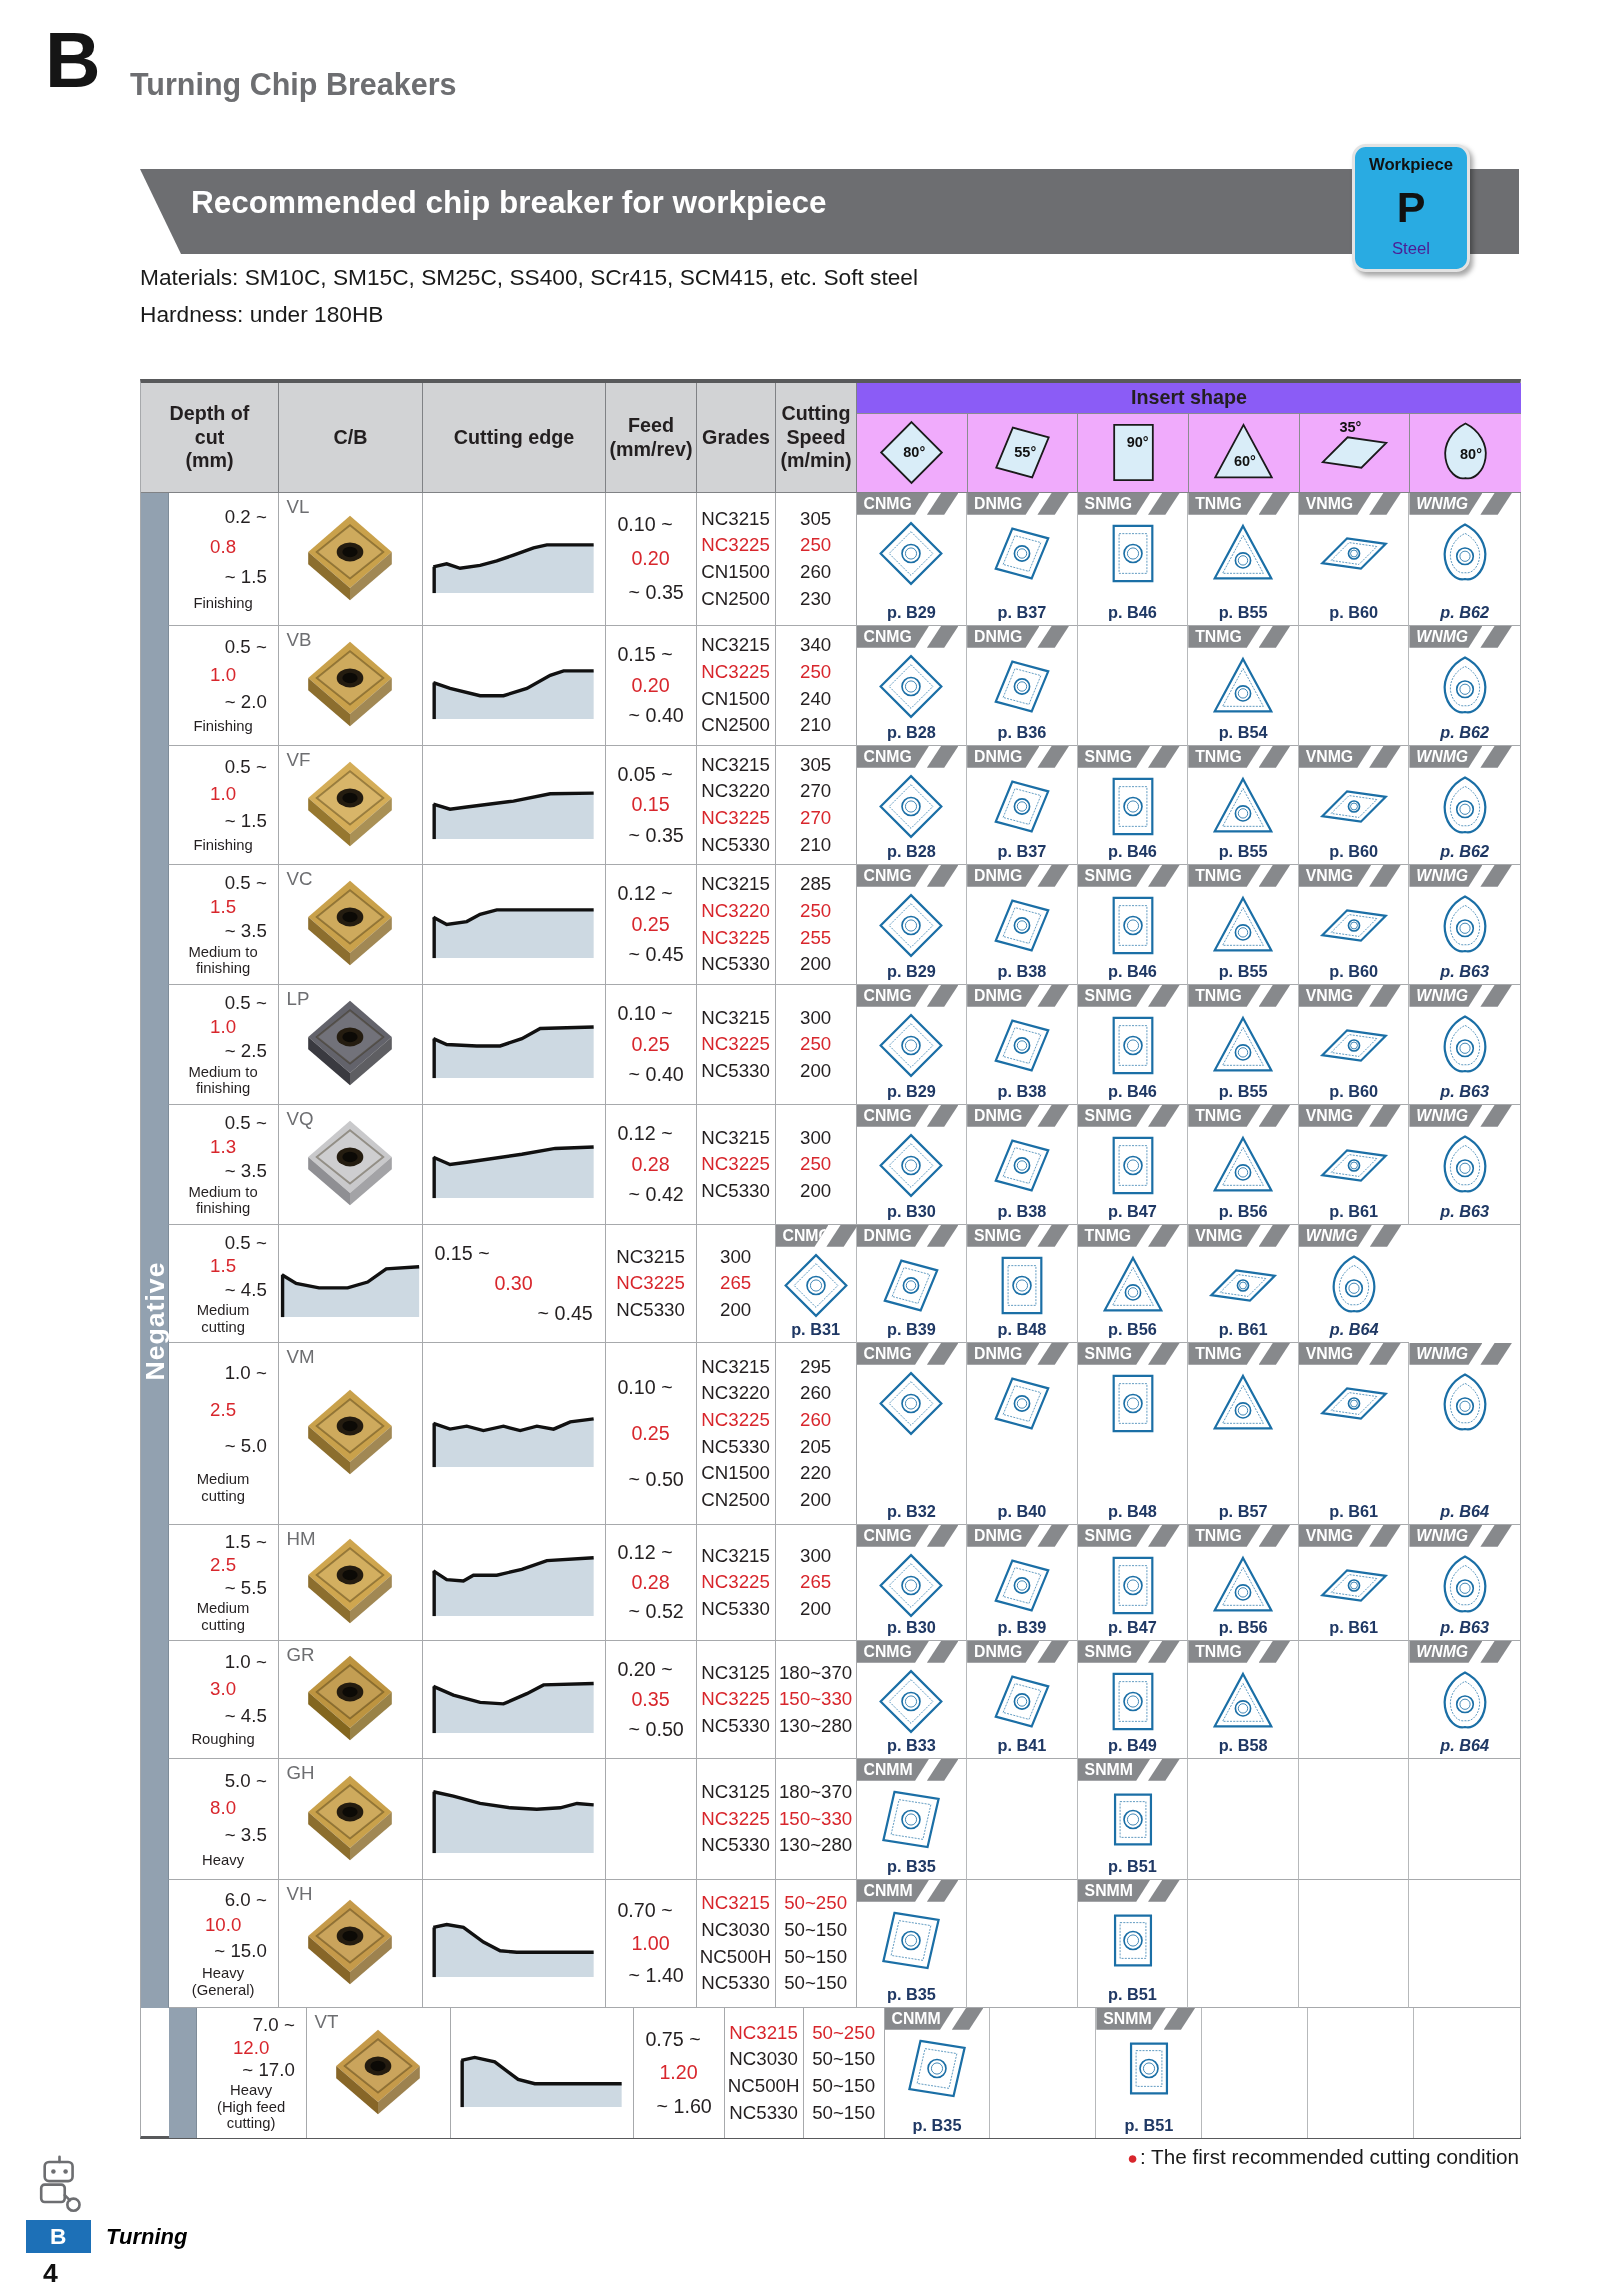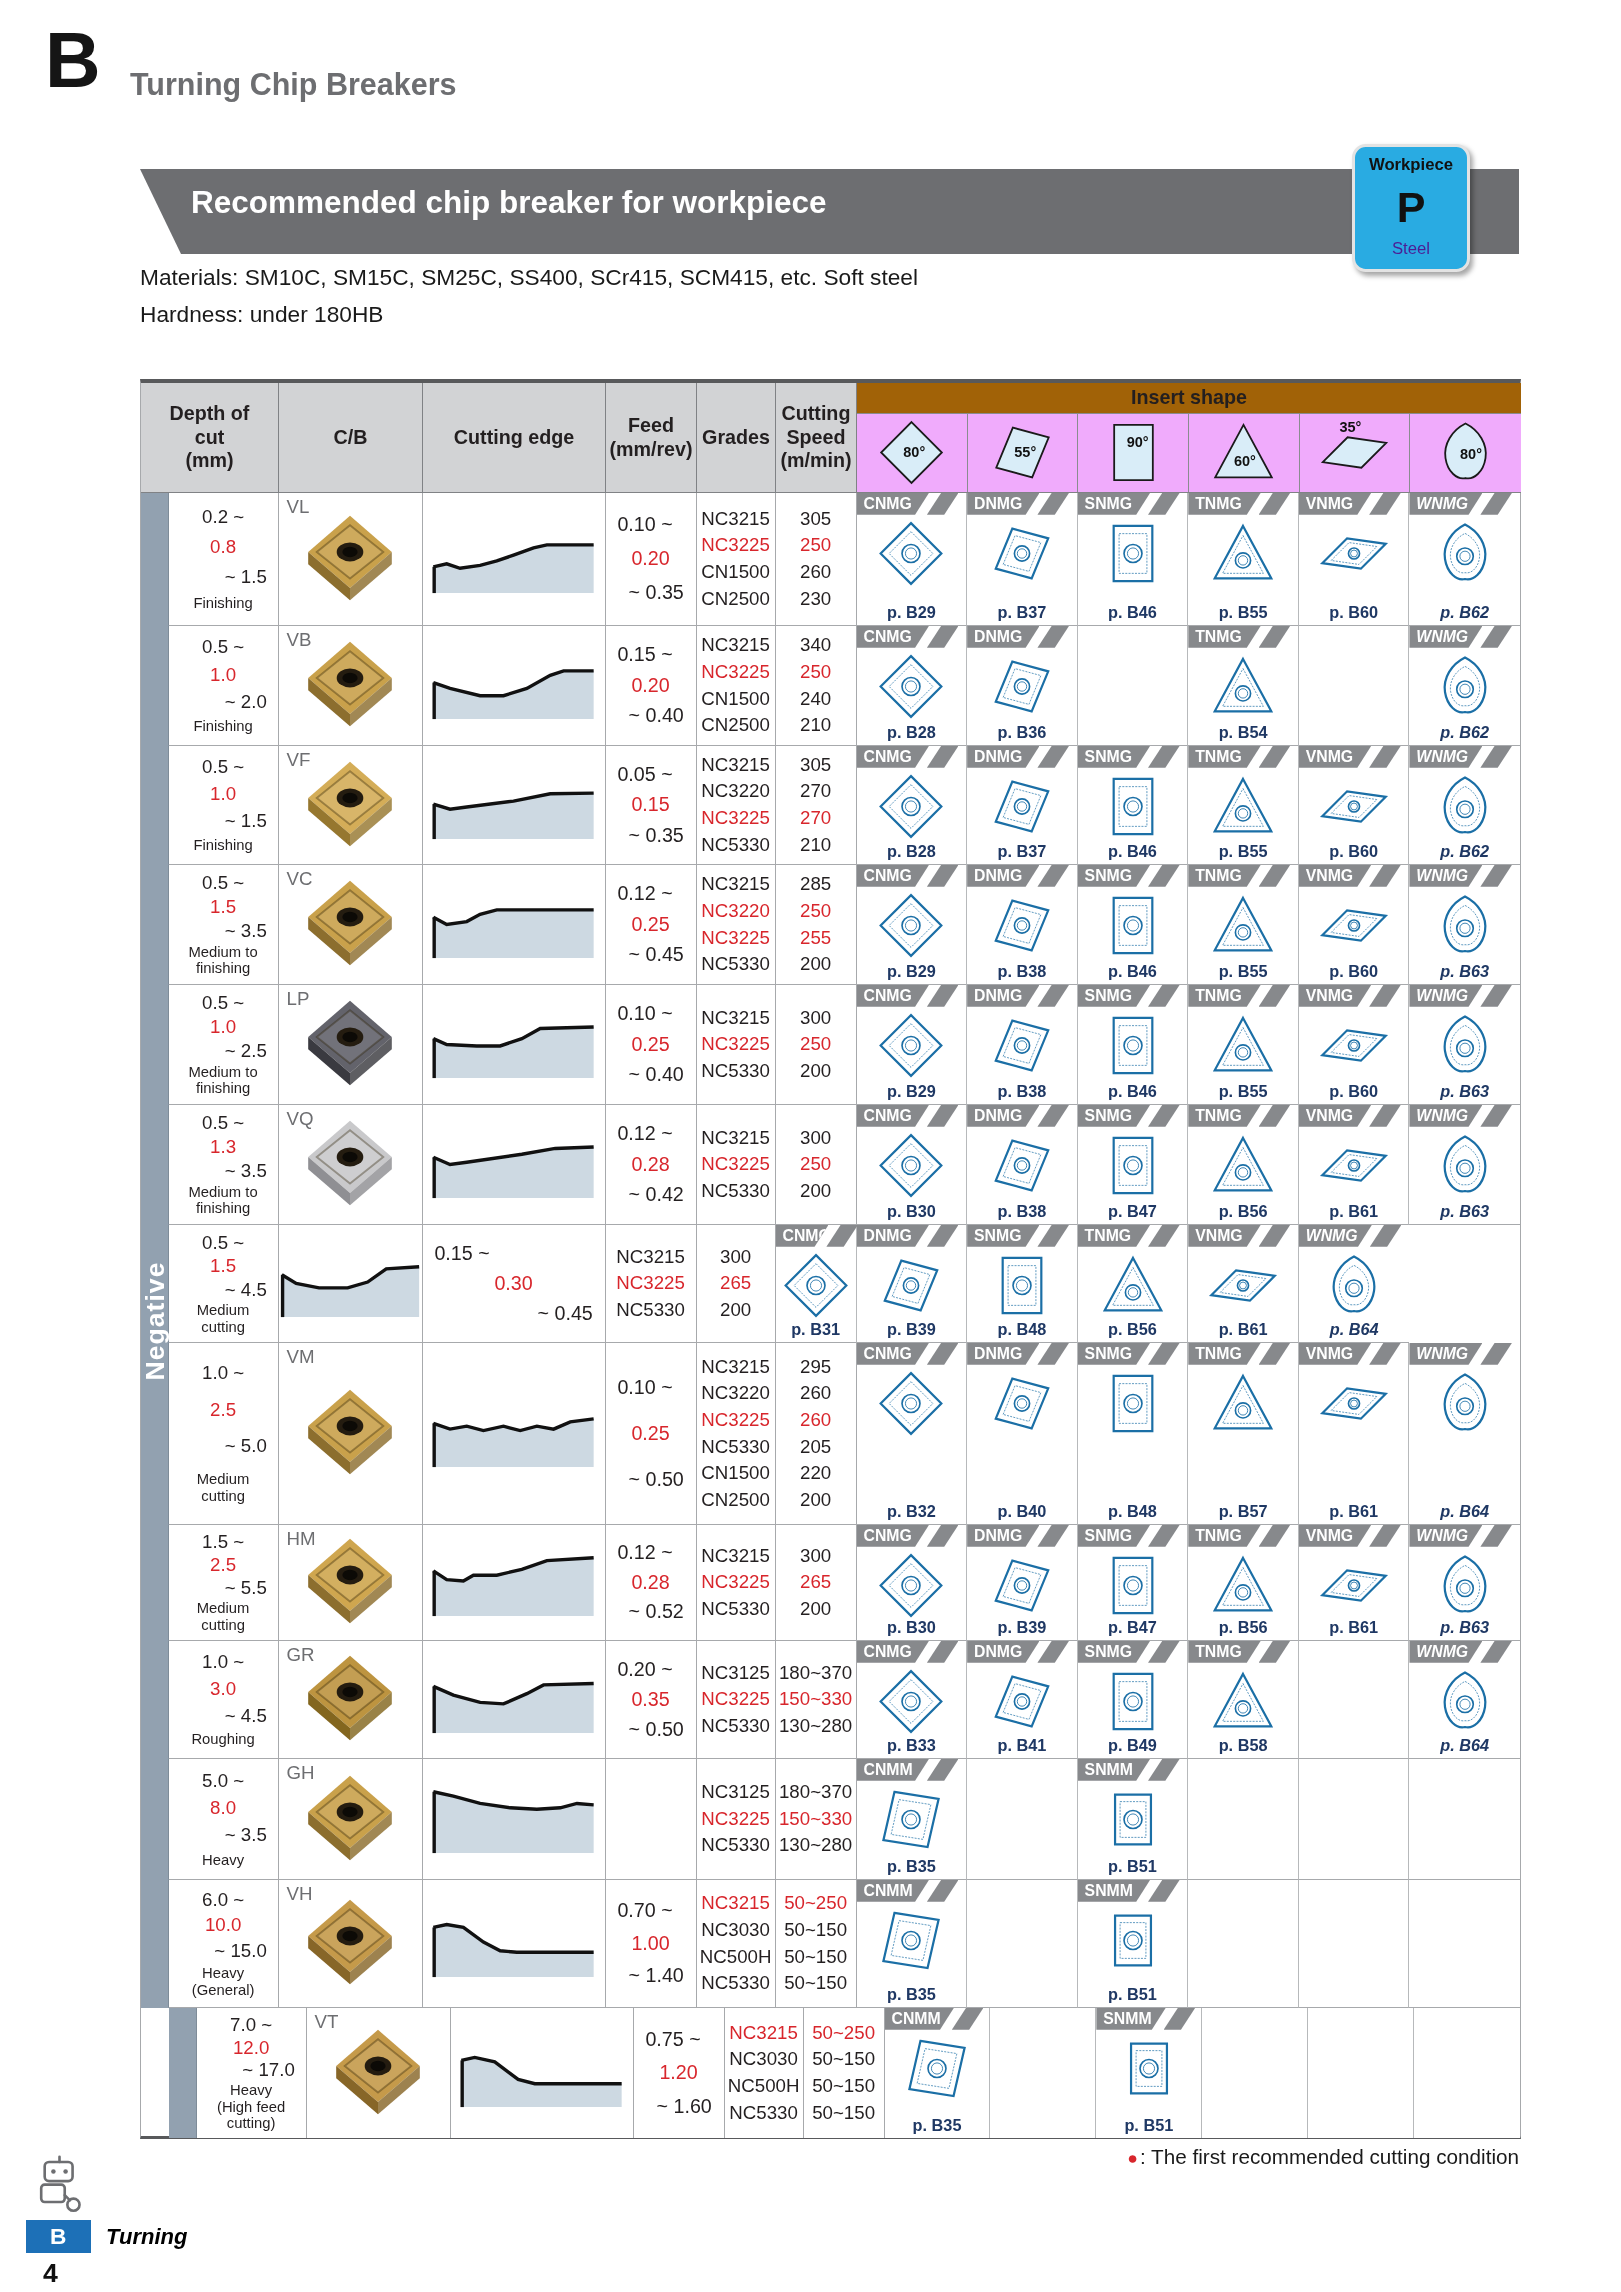--- a/index.html
+++ b/index.html
@@ -33,7 +33,7 @@
     display:flex;align-items:center;justify-content:center;text-align:center;
     font-size:19.7px;font-weight:700;white-space:pre-line;line-height:1.2;}
   .hins{display:flex;flex-direction:column;border-bottom:1px solid #808285;}
-  .hins-title{height:29.6px;background:#a16207;border-bottom:1px solid #8a8c8f;
+  .hins-title{height:29.6px;background:#8b5cf6;border-bottom:1px solid #8a8c8f;
     display:flex;align-items:center;justify-content:center;font-size:19.7px;font-weight:700;}
   .hins-icons{flex:1;display:grid;grid-template-columns:repeat(6,1fr);}
   .hicon-cell{background:#f0abfc;border-right:1px solid #8a8c8f;display:flex;align-items:center;justify-content:center;text-align:center;}

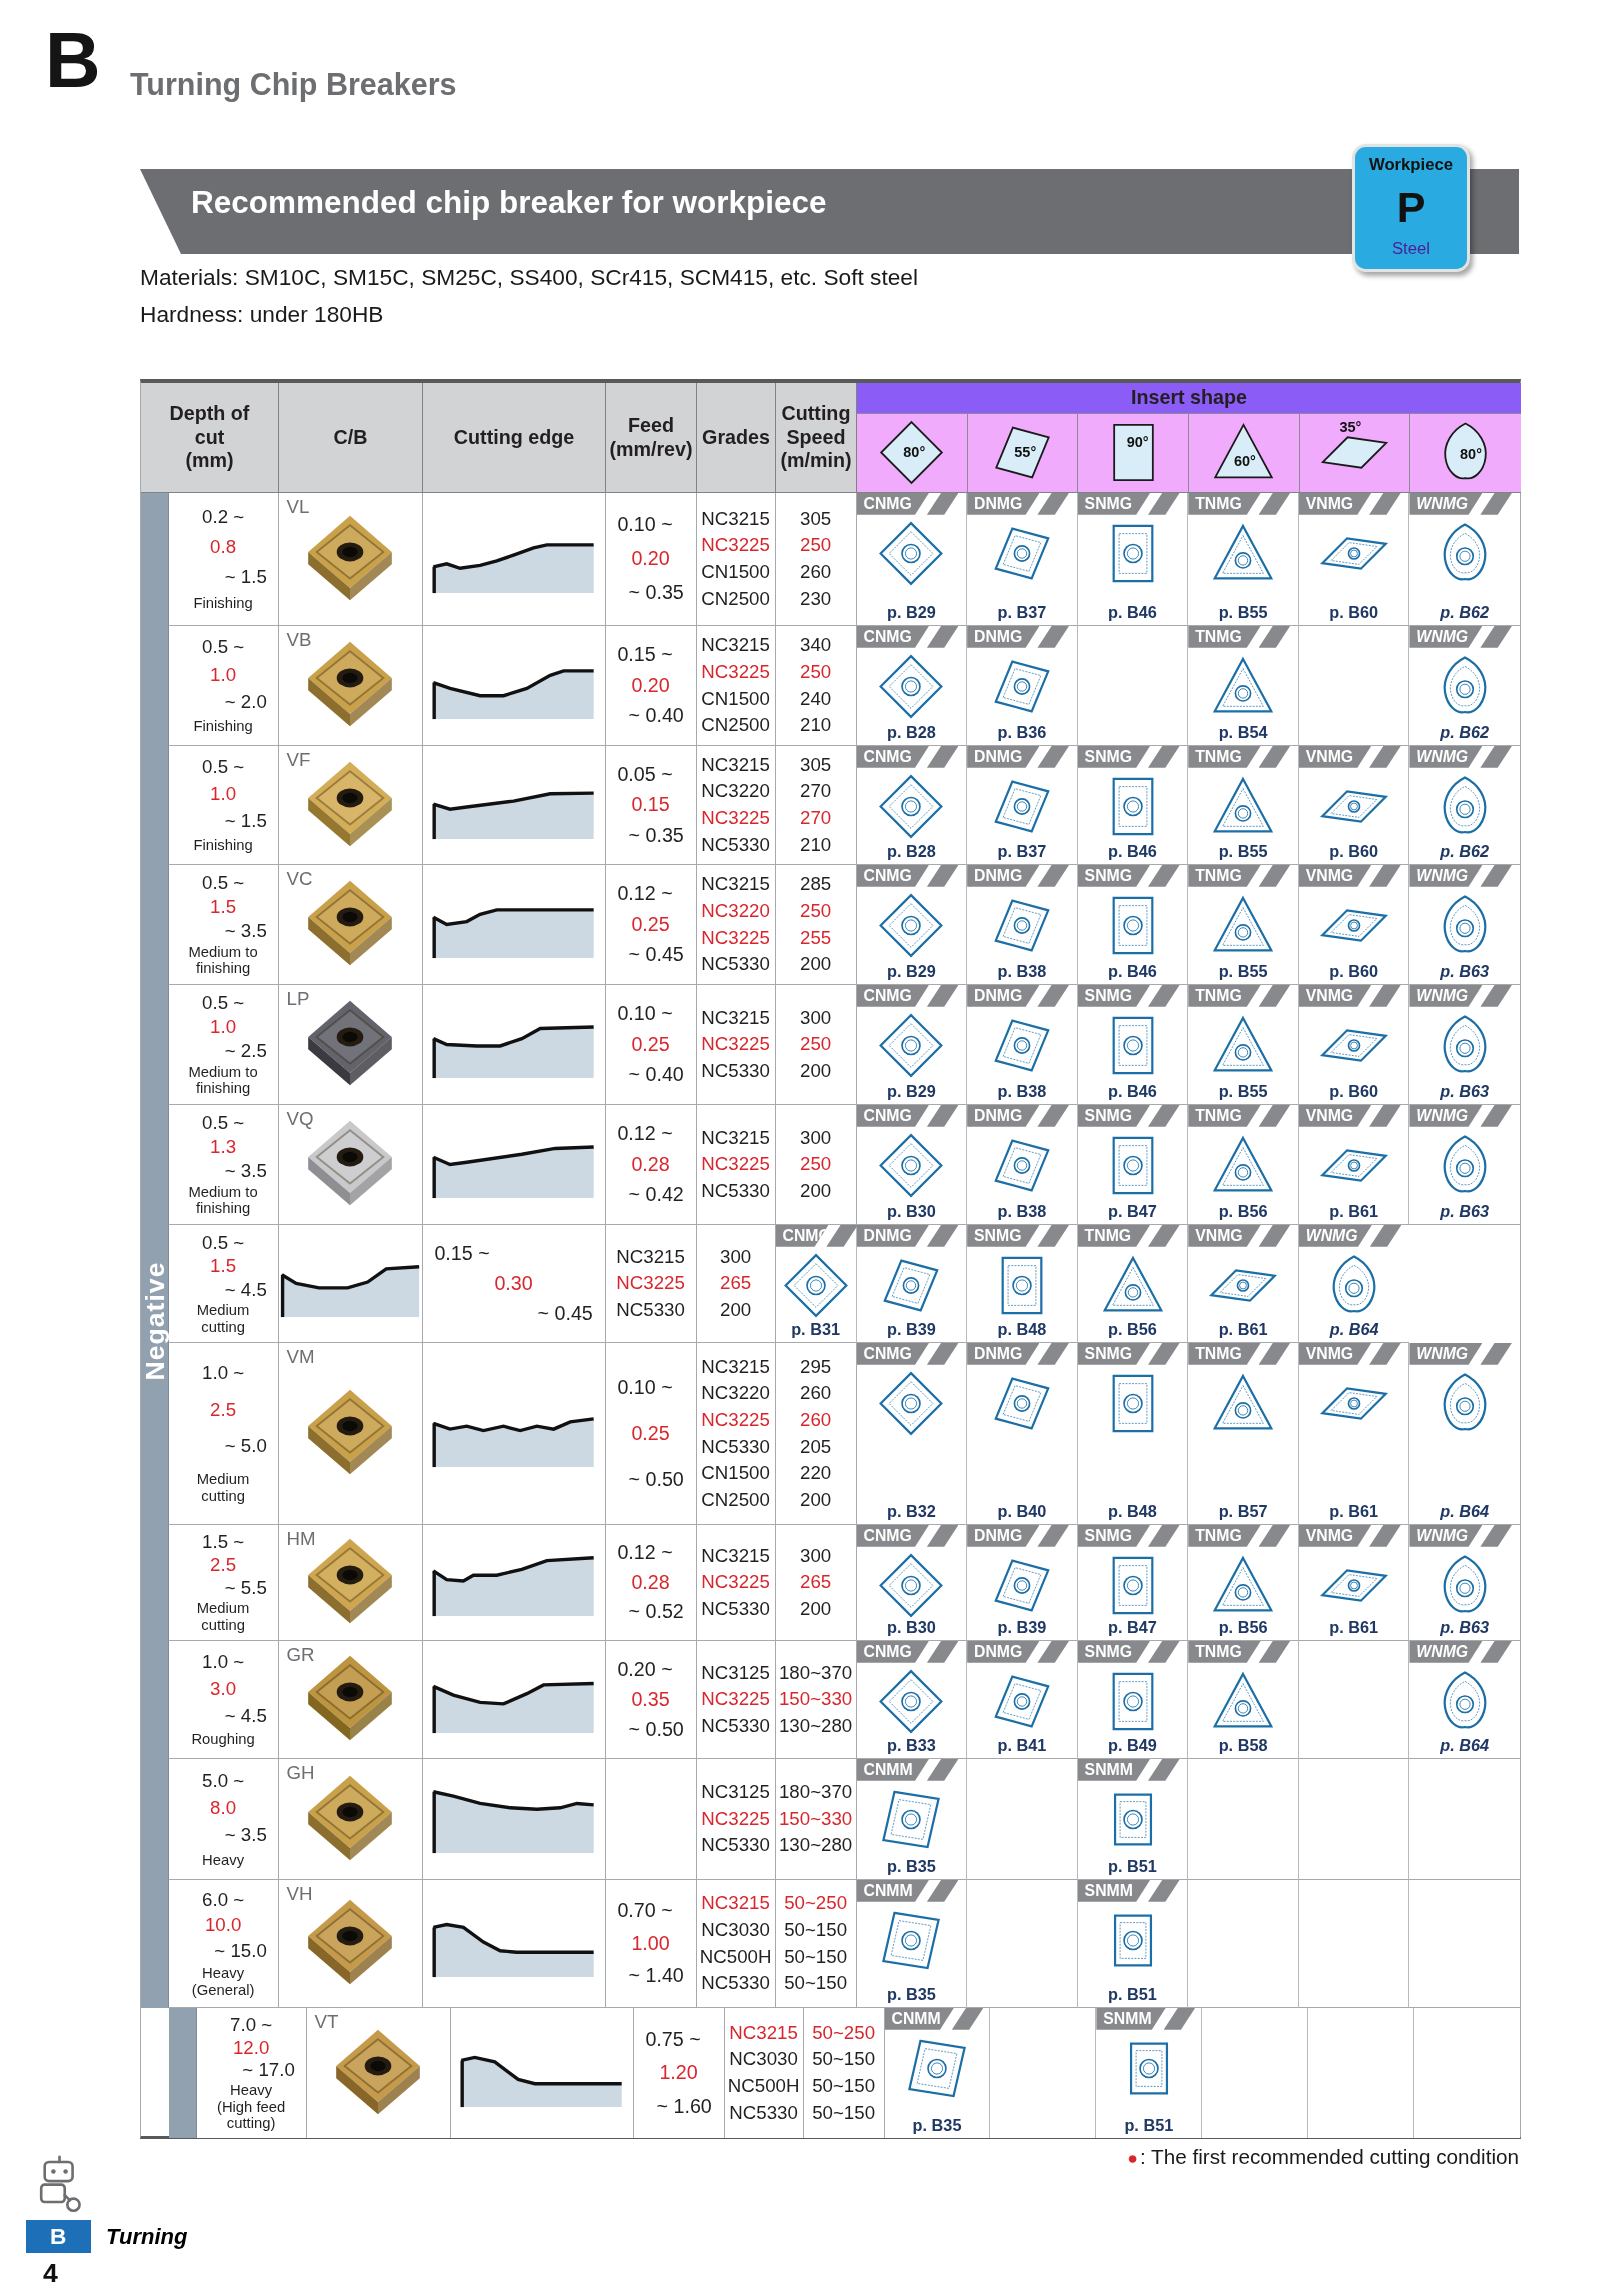--- a/index.html
+++ b/index.html
@@ -49,7 +49,7 @@
 
   .depth{display:flex;flex-direction:column;justify-content:space-evenly;padding:5.9px 3.9px;}
   .dl{font-size:18.7px;line-height:22.7px;padding:0 6.9px;}
-  .dl.l{text-align:center;} .dl.c{text-align:center;} .dl.r{text-align:right;}
+  .dl.l{text-align:right;} .dl.c{text-align:center;} .dl.r{text-align:right;}
   .dl.mode{text-align:center;font-size:14.8px;line-height:16.7px;white-space:pre-line;}
   .red{color:#d8262c;}
 

